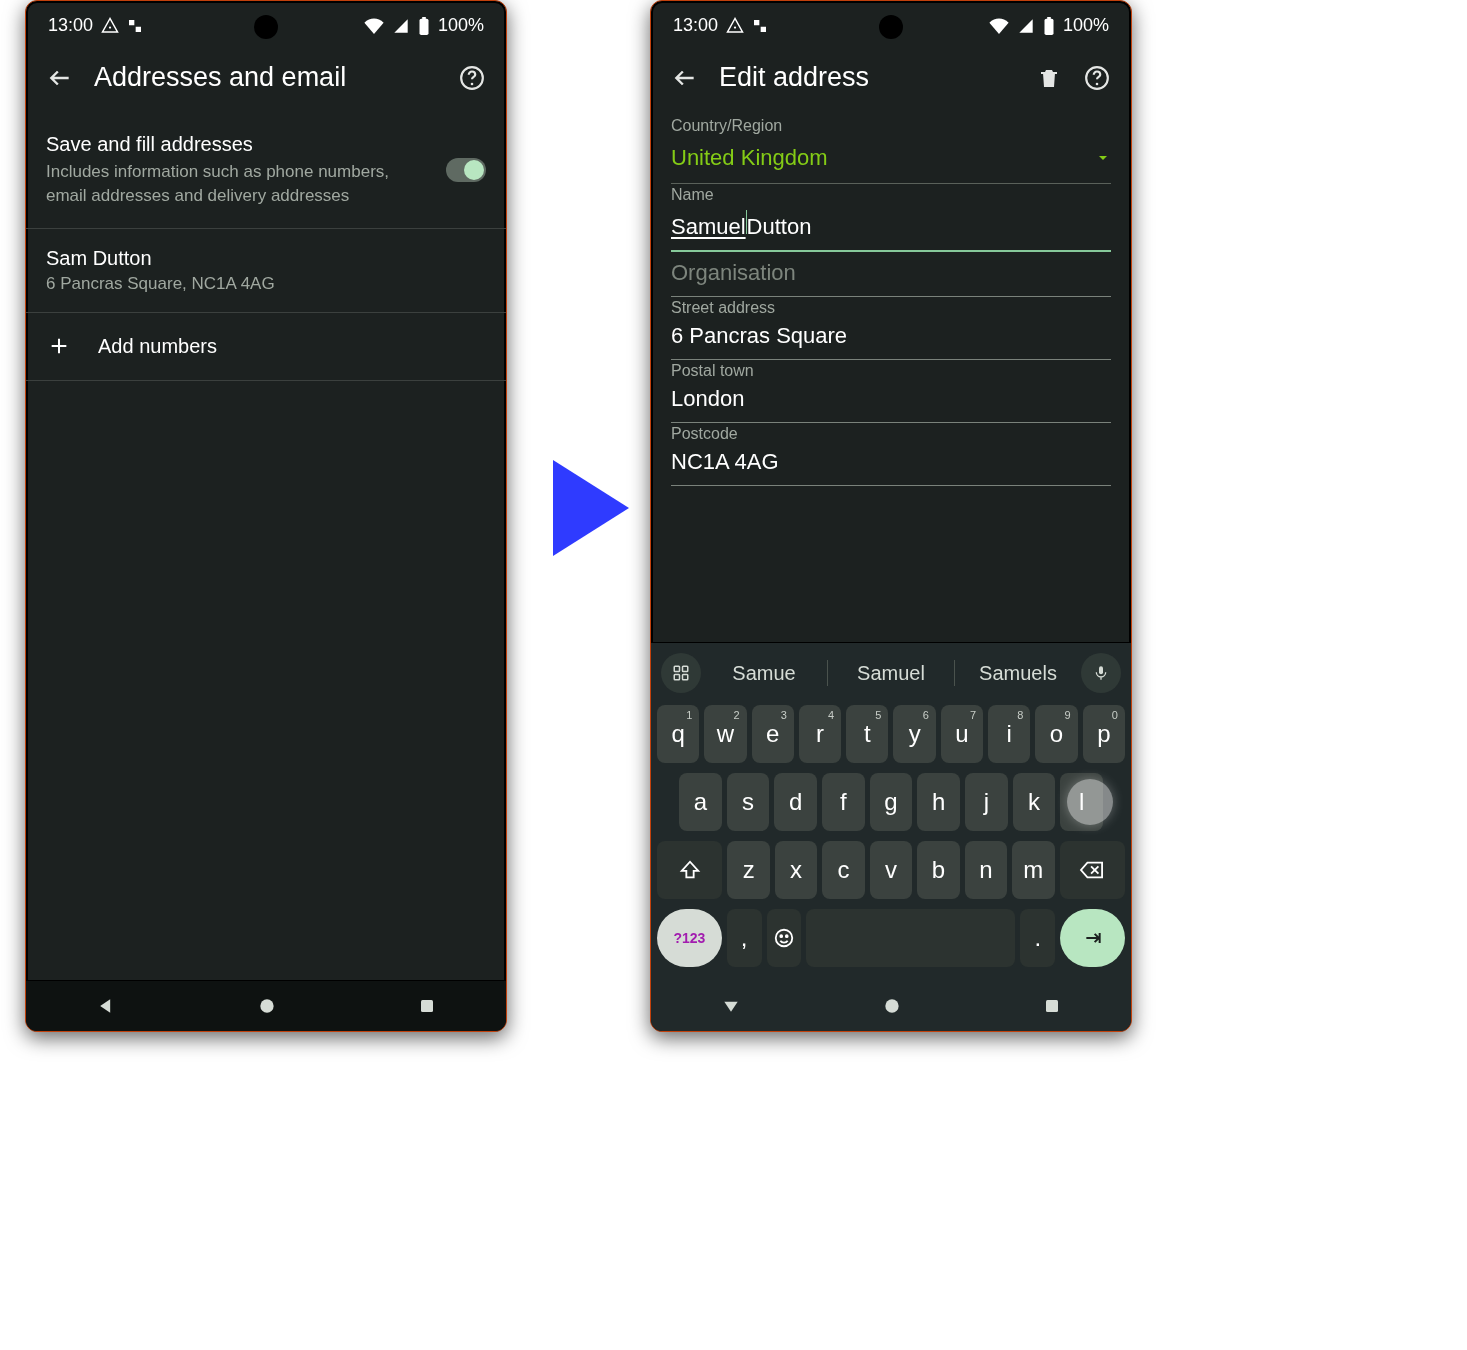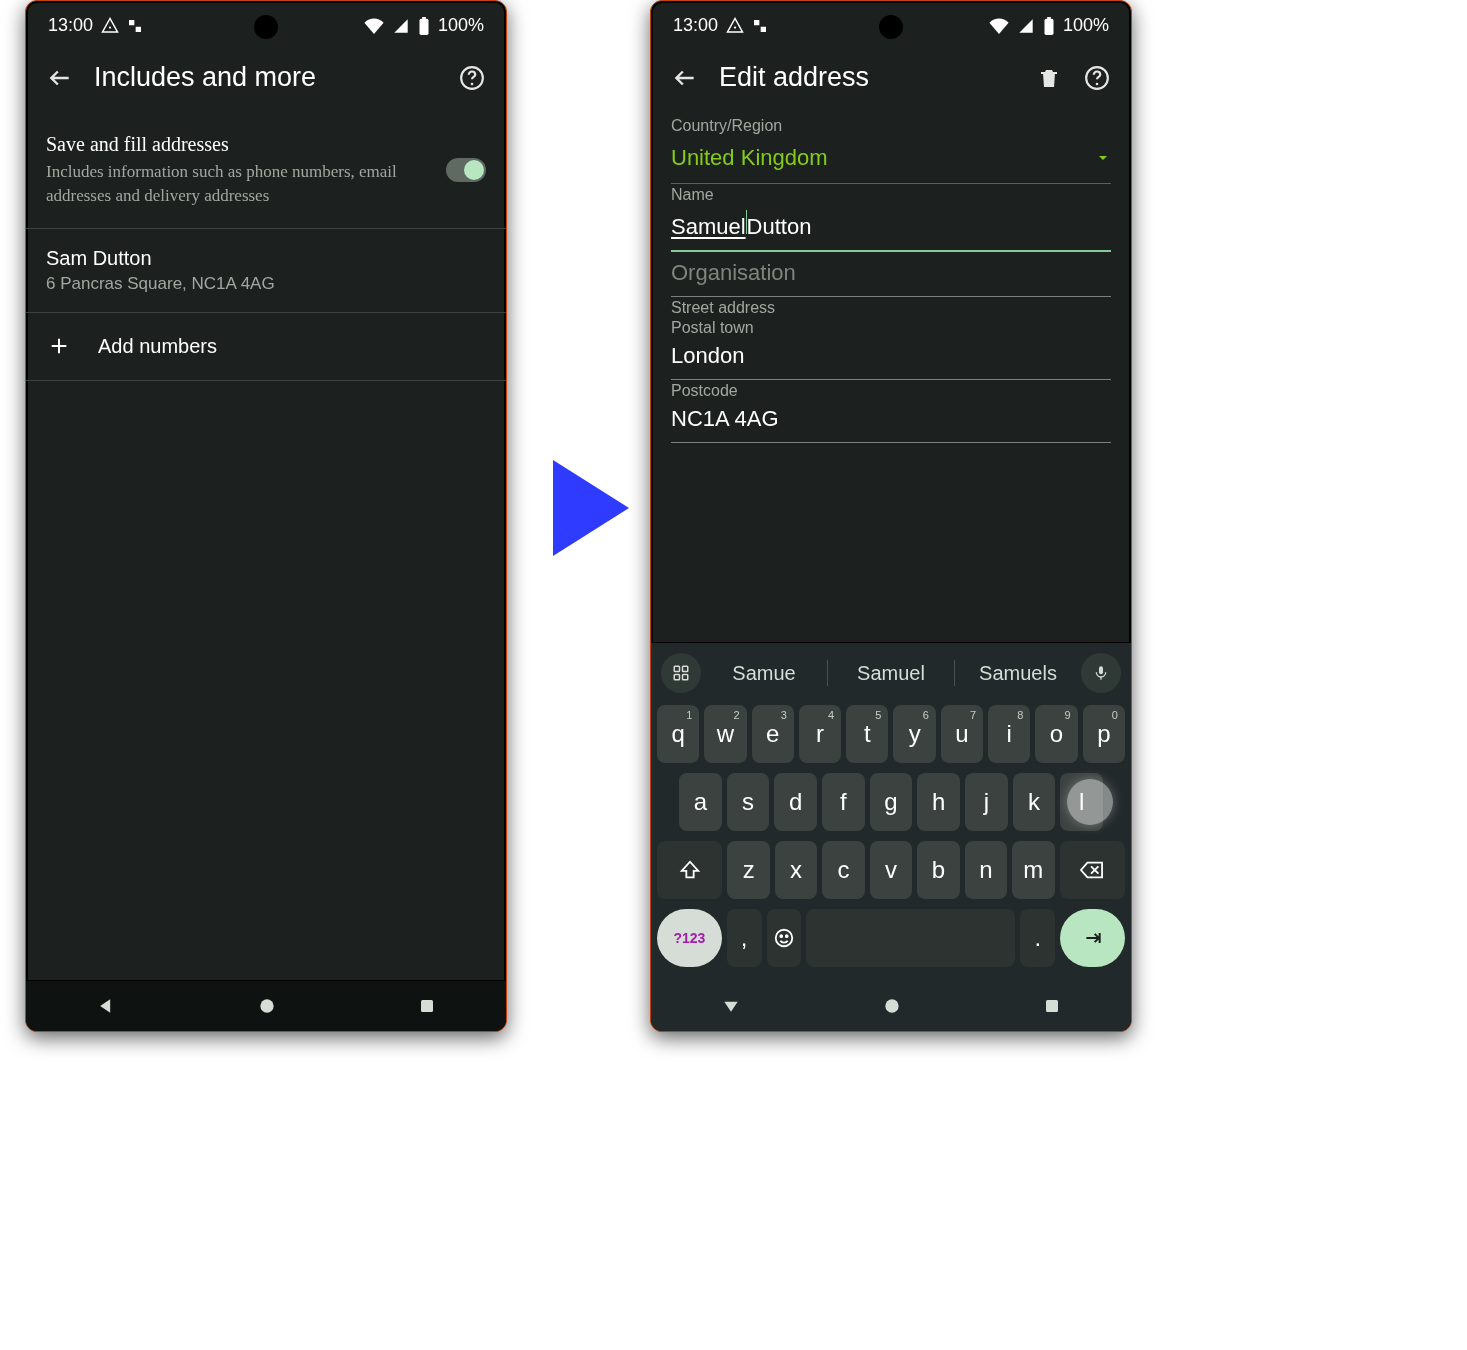--- a/index.html
+++ b/index.html
@@ -202,7 +202,7 @@
             <path d="M20 12H4M10 6l-6 6 6 6"></path>
           </svg>
       </span>
-      <span>Includes and more</span>
+      <span>Addresses and email</span>
       <span class="spacer"></span>
       <span class="icon-btn">
         <svg width="26" height="26" viewBox="0 0 24 24" fill="none" stroke="currentColor" stroke-width="2">

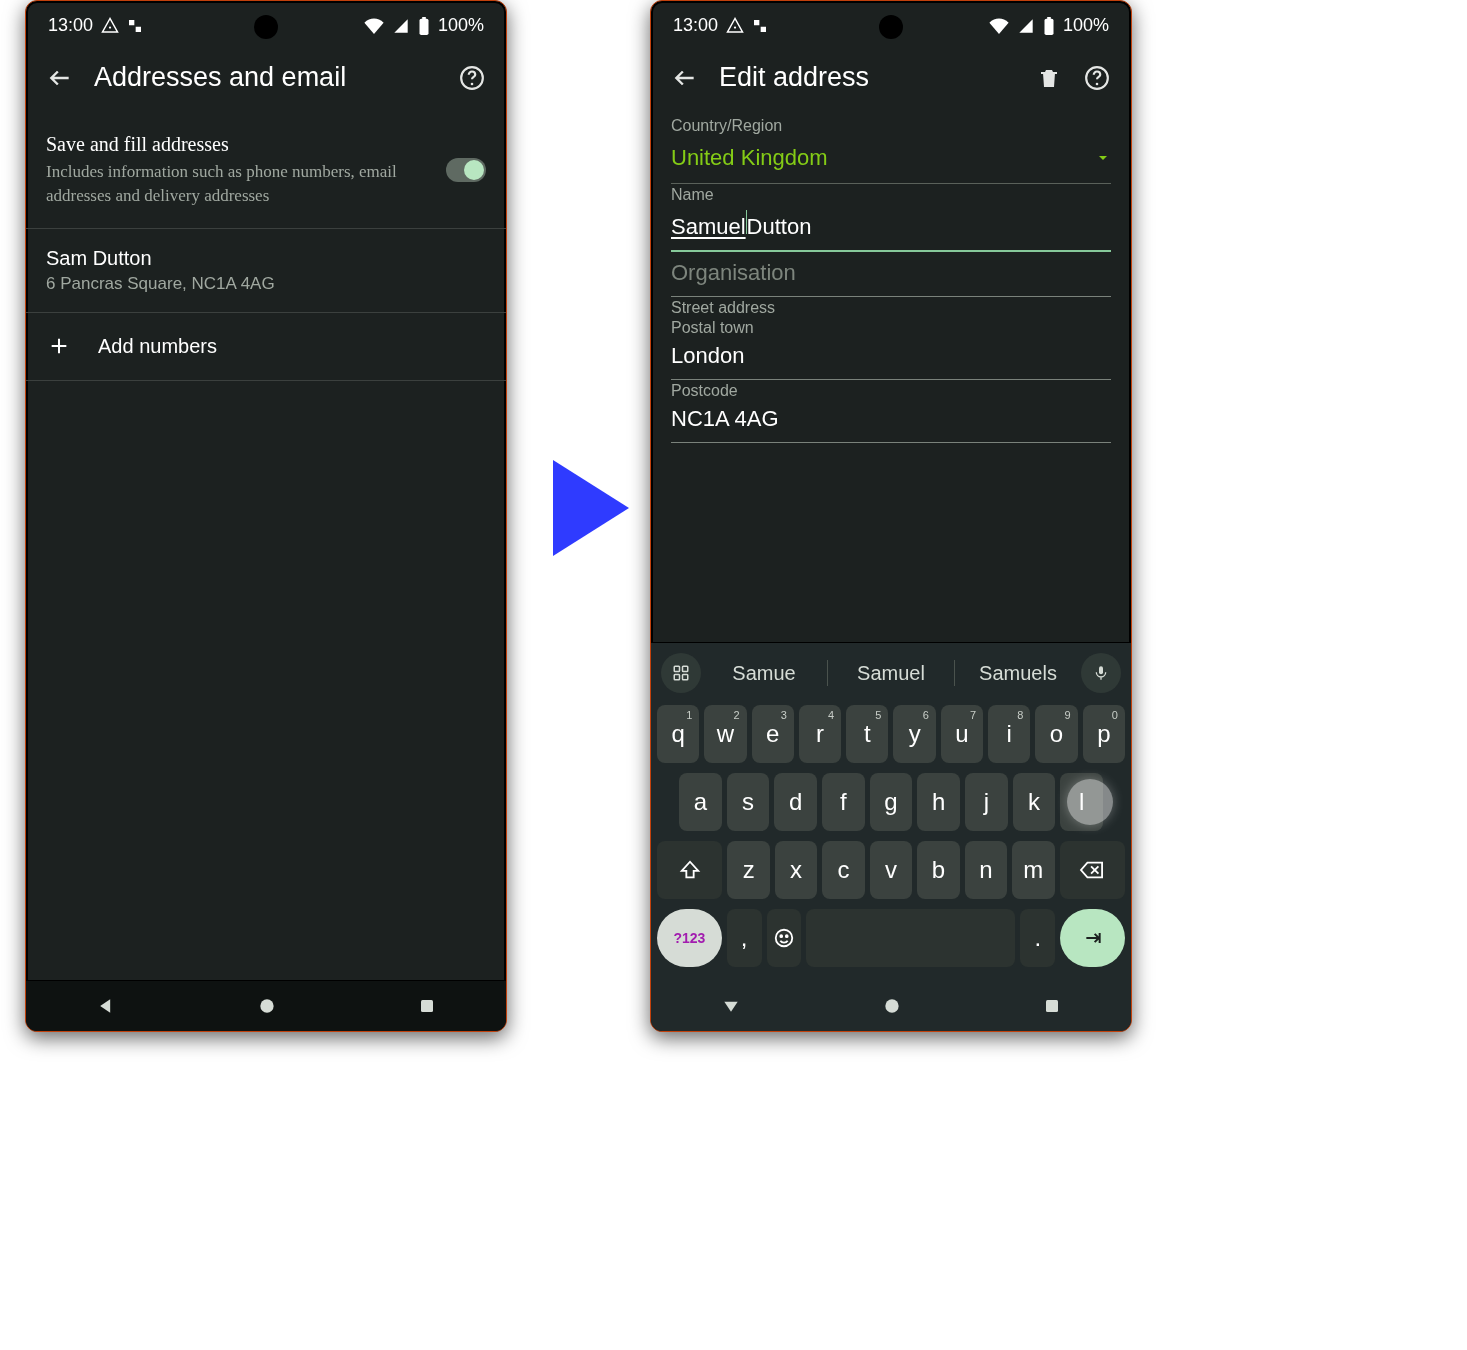--- a/index.html
+++ b/index.html
@@ -73,7 +73,7 @@
     border-bottom:1px solid var(--line);
   }
   .row{display:flex;align-items:center;gap:16px;}
-  .row .grow{flex:1;font-family:Liberation Serif, serif;}
+  .row .grow{flex:1;}
   .title{font-size:20px;color:#fff;margin-bottom:4px;}
   .sub{font-size:17px;color:var(--muted);line-height:1.4;}
   .toggle{

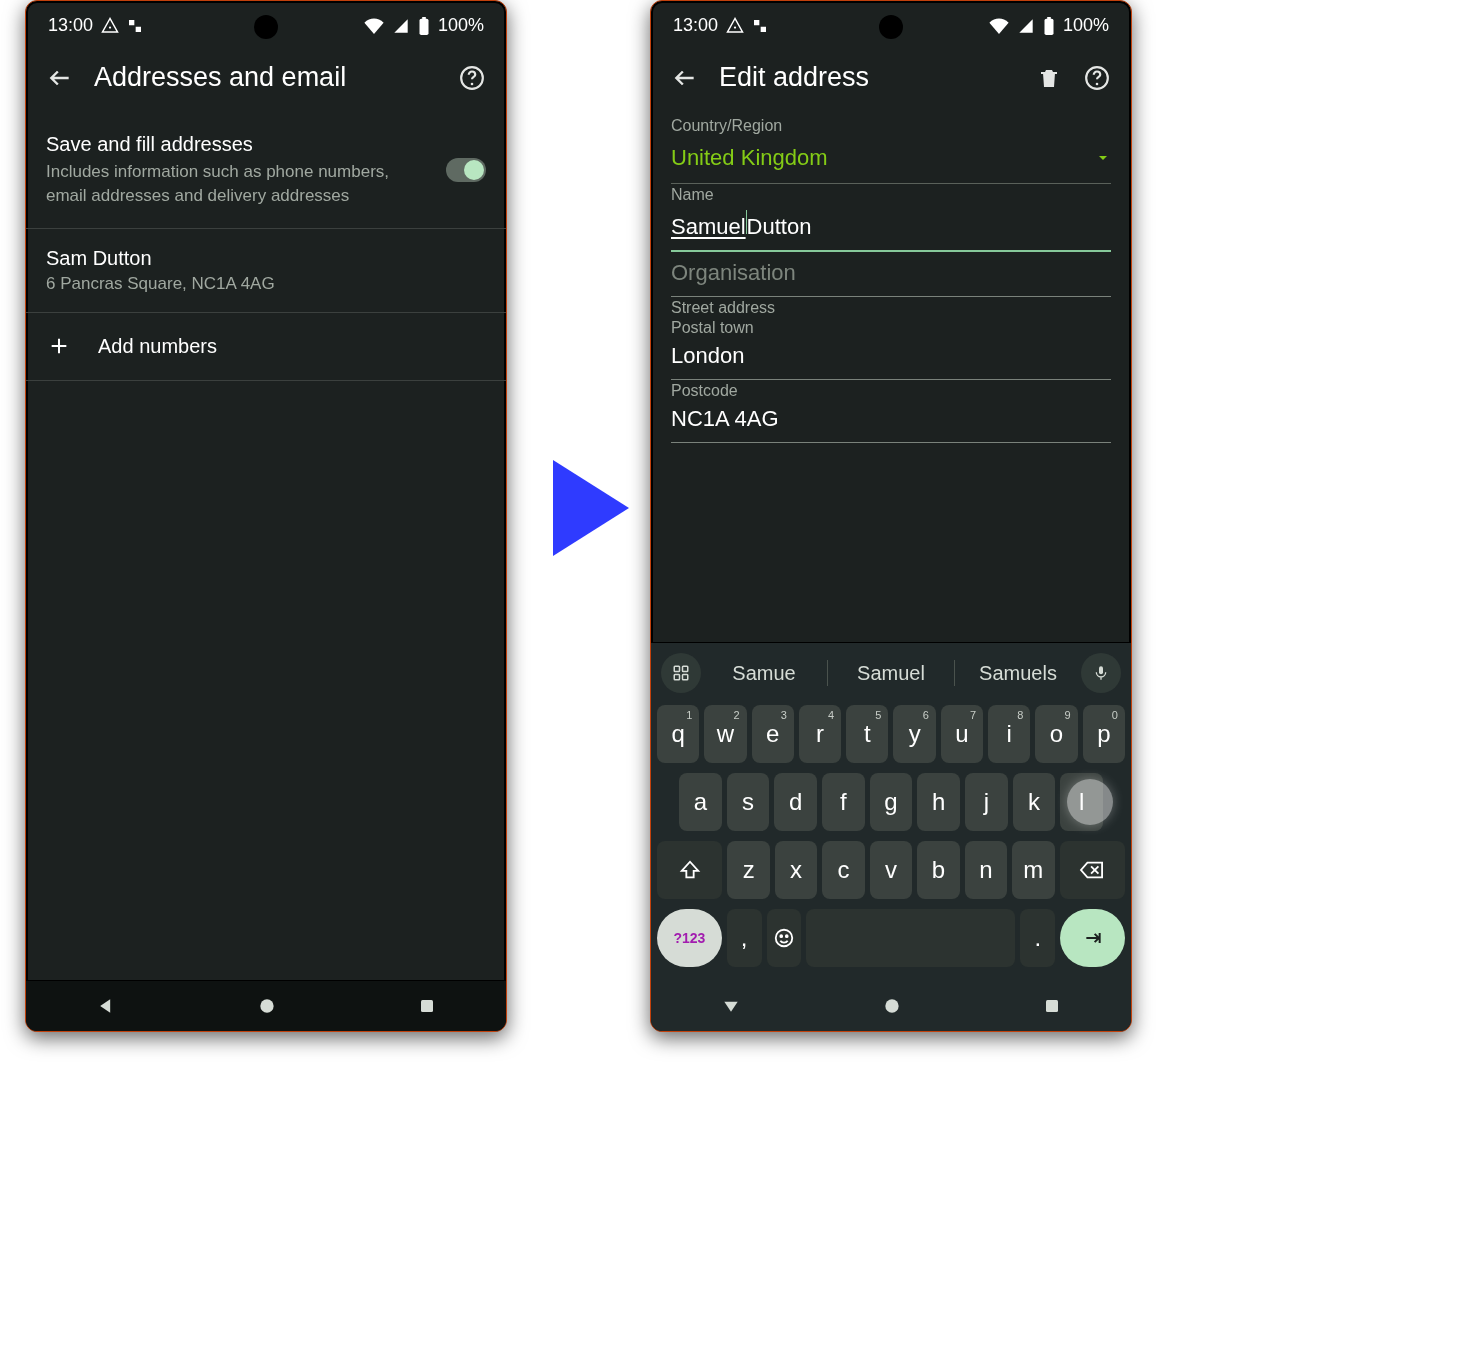--- a/index.html
+++ b/index.html
@@ -326,6 +326,7 @@
 
       <div>
         <div class="field-label">Street address</div>
+        <div class="field-value">6 Pancras Square</div>
       </div>
 
       <div>

